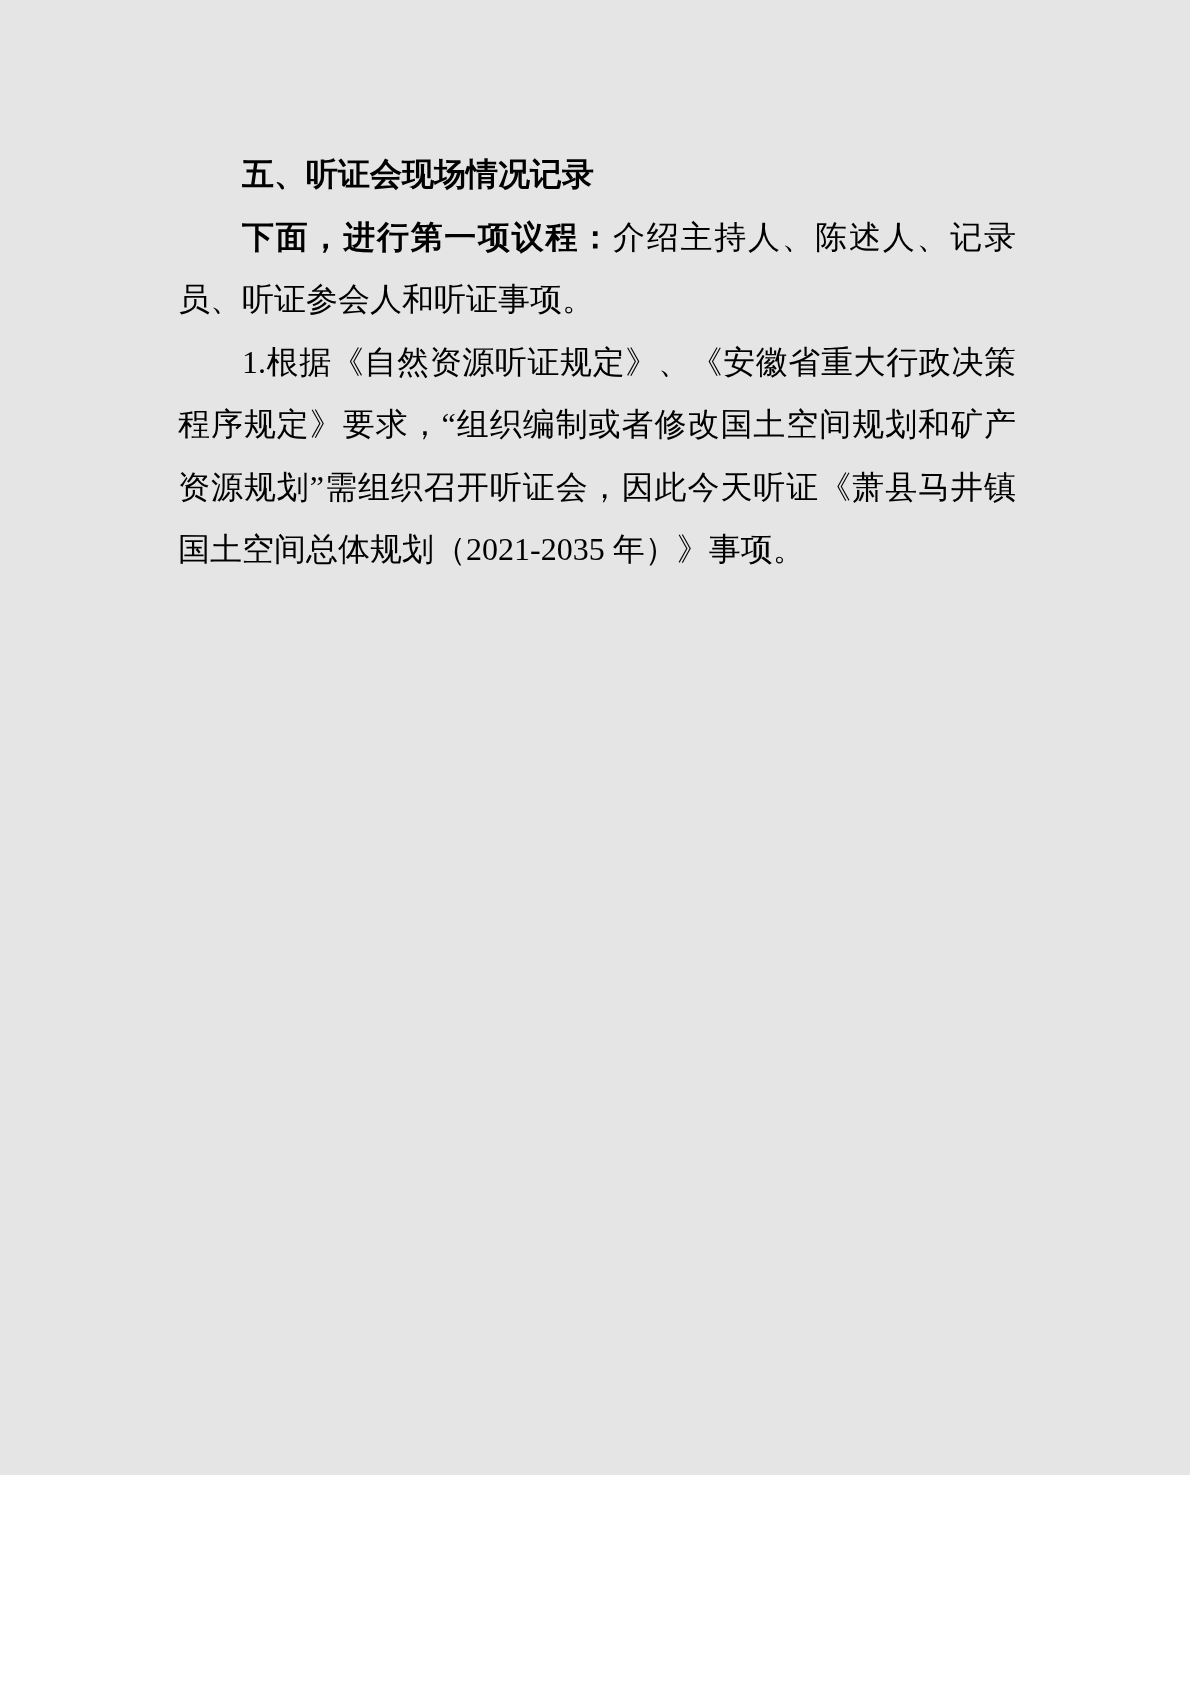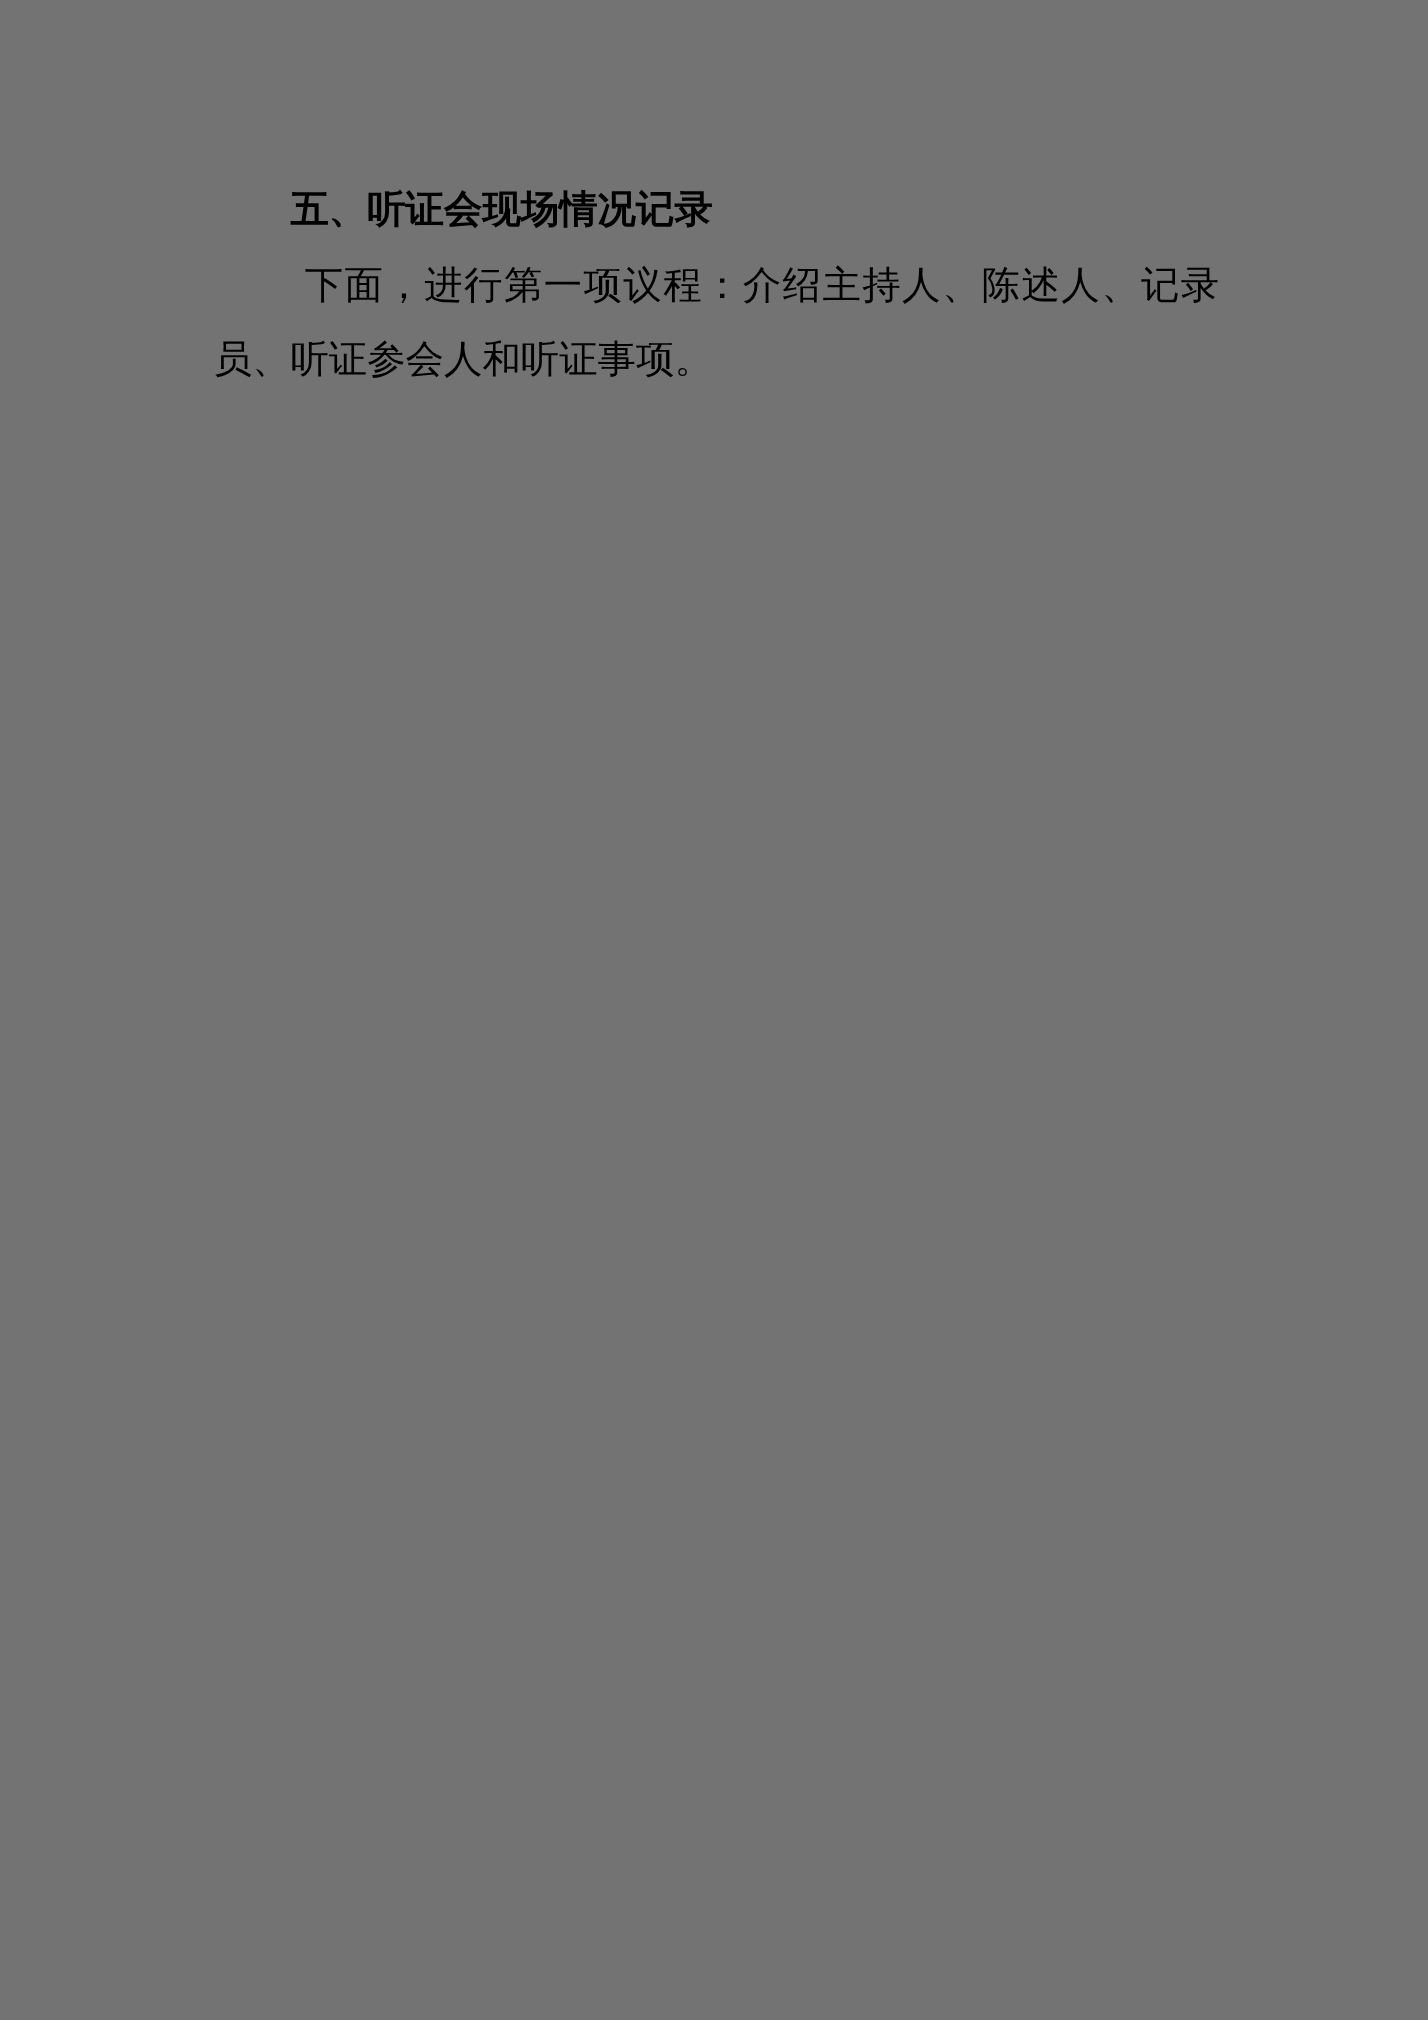--- a/index.html
+++ b/index.html
@@ -10,9 +10,9 @@
   .page {
     position: relative;
     width: 1190px;
-    height: 1683px;
+    height: 1475px;
     box-sizing: border-box;
-    background: #737373;
+    background: #e5e5e5;
     padding: 143px 174px 0 178px;
     font-family: "Liberation Serif", "DejaVu Serif", serif;
     font-size: 32px;

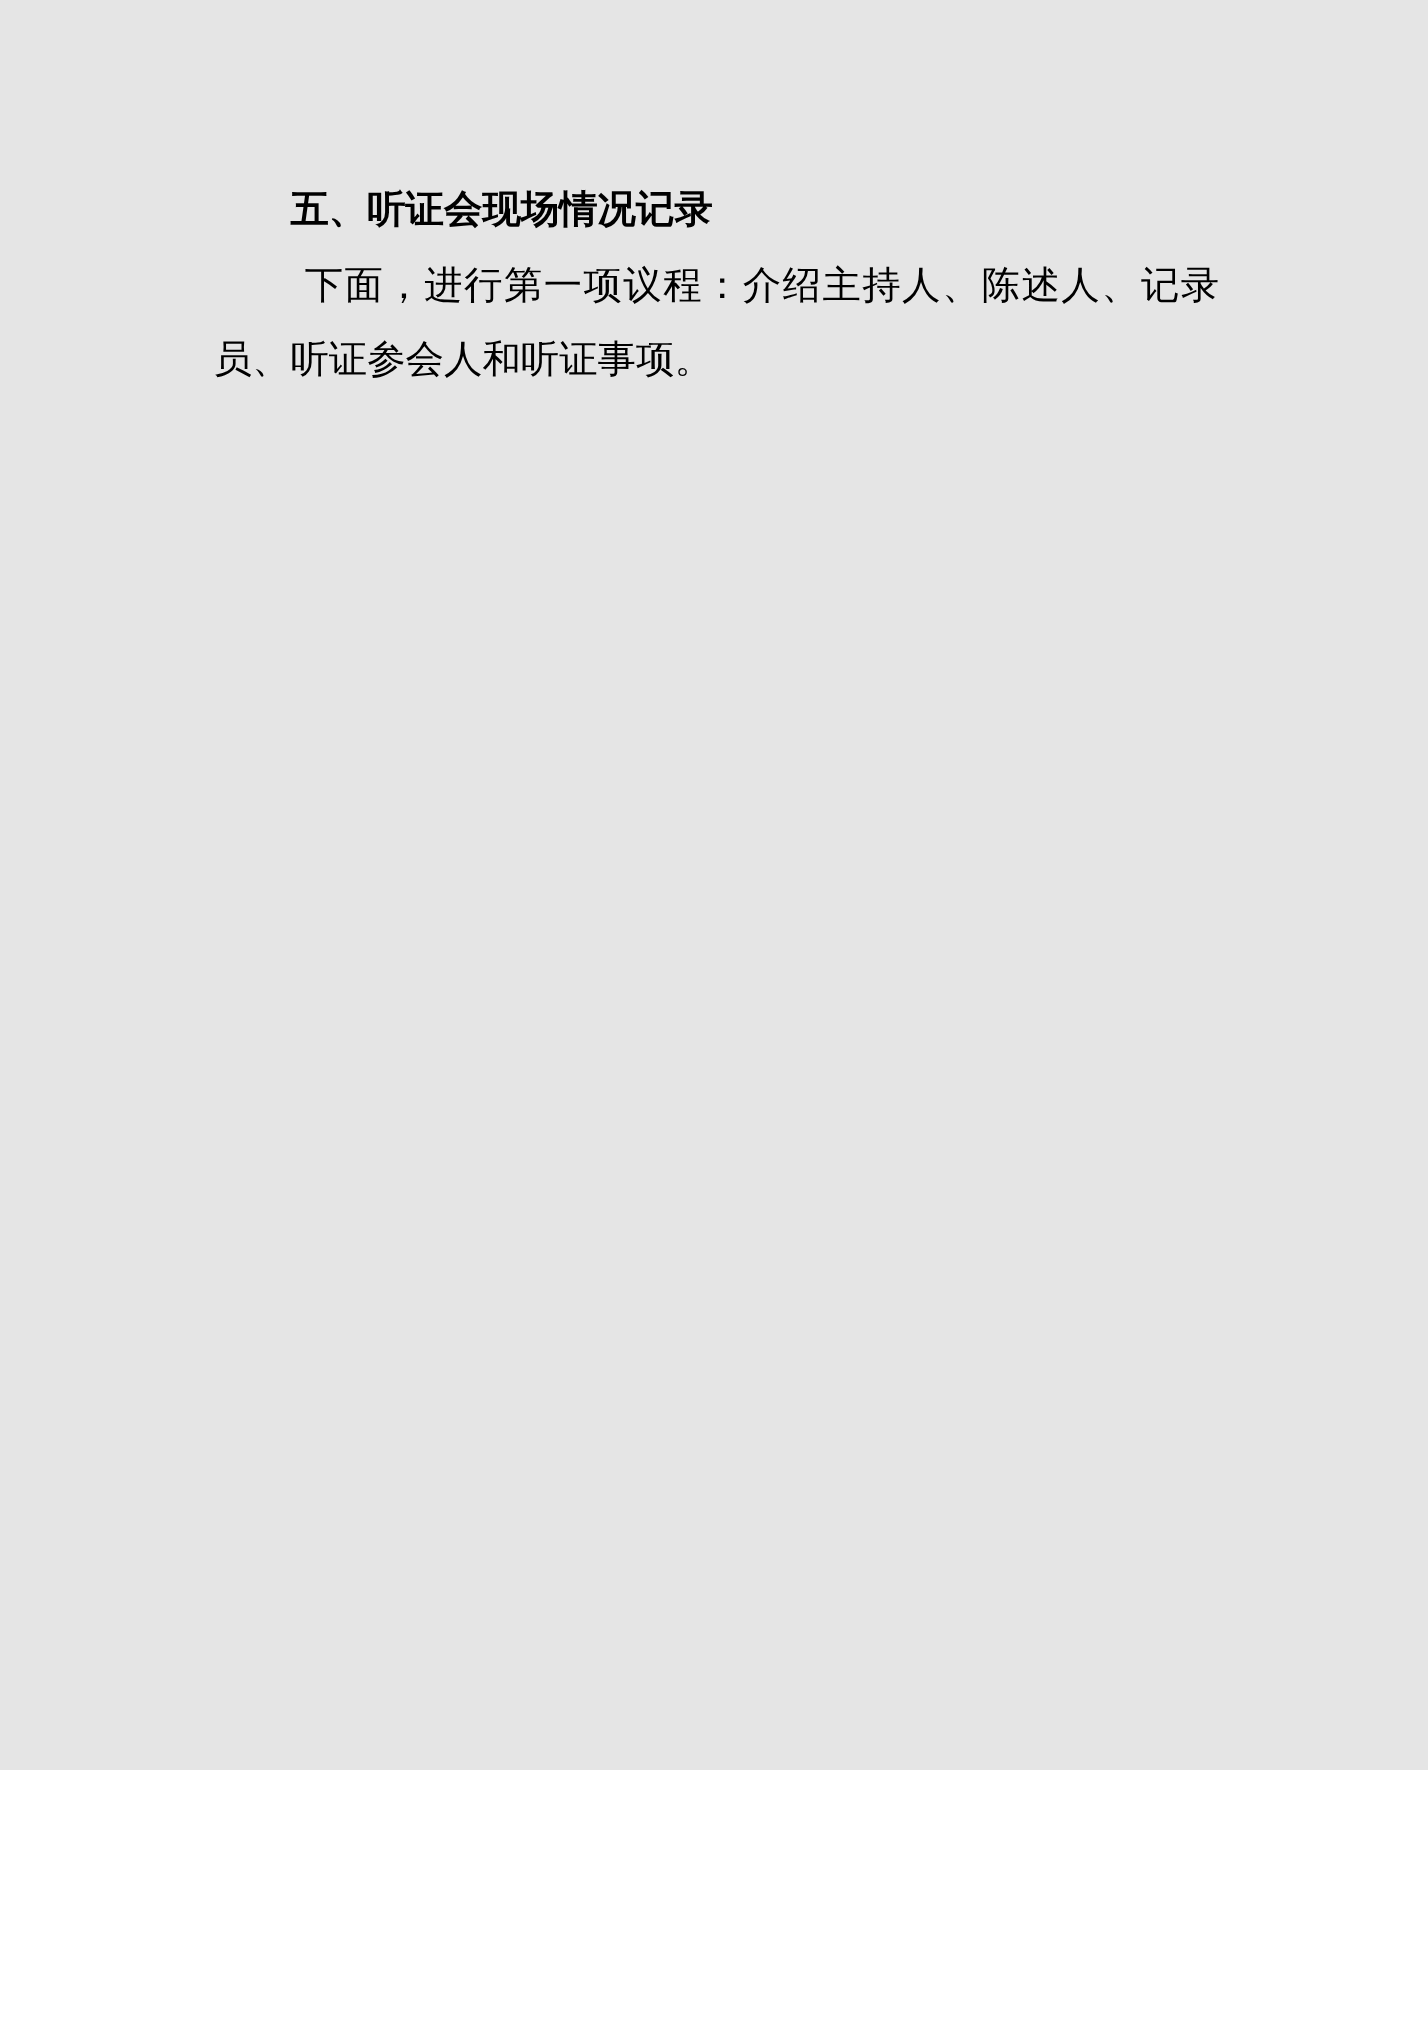--- a/index.html
+++ b/index.html
@@ -30,8 +30,7 @@
     font-weight: bold;
   }
   .run.bold {
-    font-weight: normal;
-    margin-left: 12px;
+    font-weight: bold;
   }
 </style>
 </head>

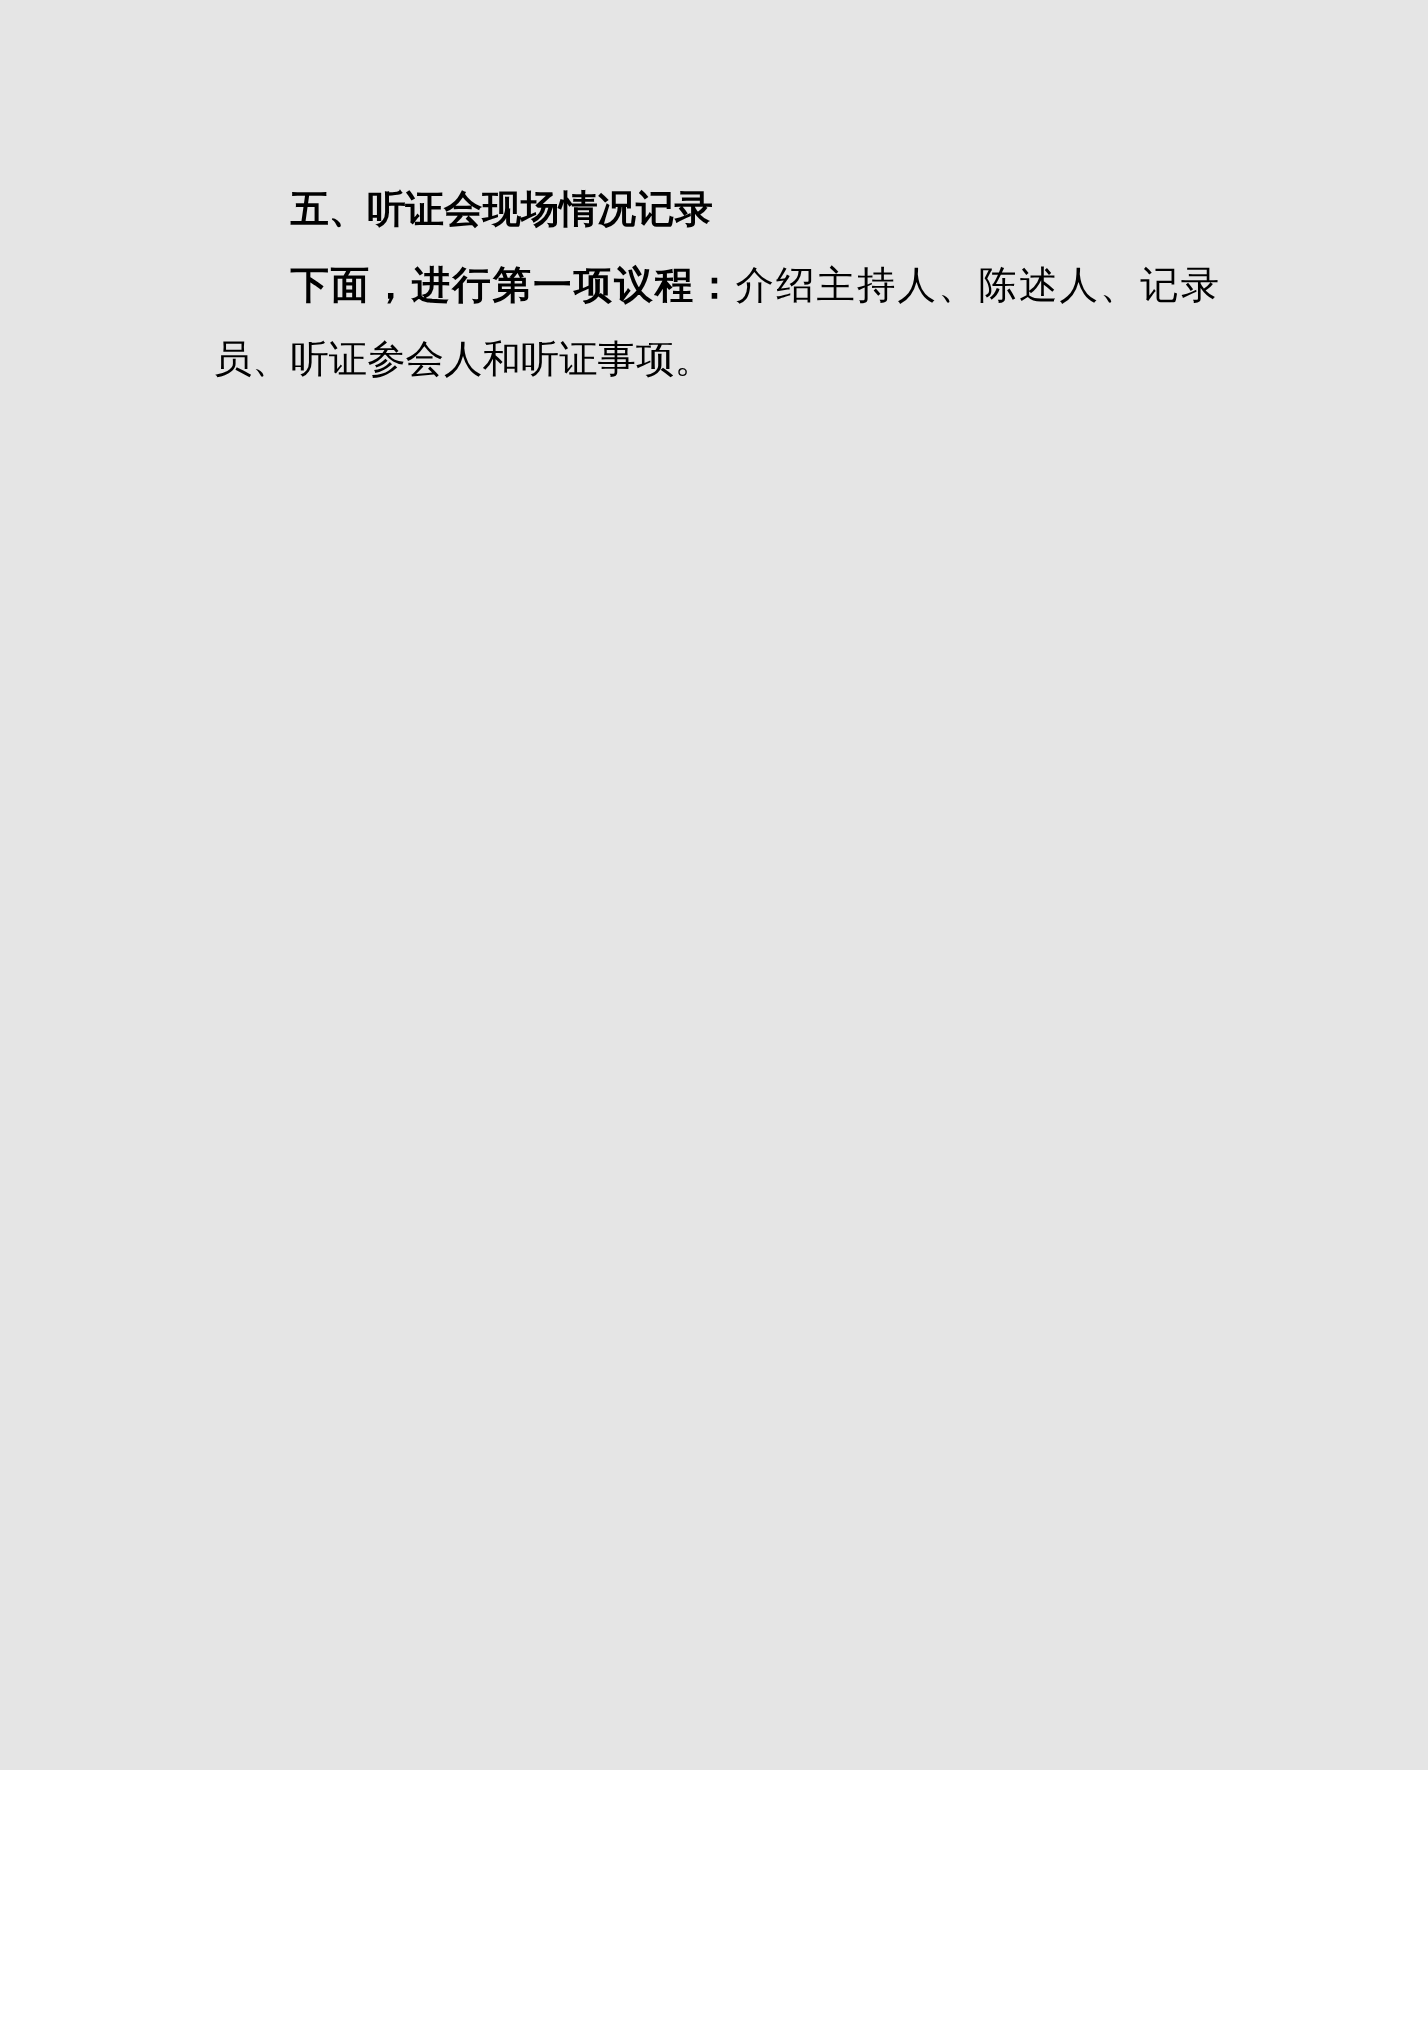--- a/index.html
+++ b/index.html
@@ -40,6 +40,7 @@
   <p class="para heading">五、听证会现场情况记录</p>
   <div id="doc-body">
       <p class="para"><span class="run bold">下面，进行第一项议程：</span><span class="run">介绍主持人、陈述人、记录员、听证参会人和听证事项。</span></p>
+      <p class="para"><span class="run">1.根据《自然资源听证规定》、《安徽省重大行政决策程序规定》要求，“组织编制或者修改国土空间规划和矿产资源规划”需组织召开听证会，因此今天听证《萧县马井镇国土空间总体规划（2021-2035 年）》事项。</span></p>
     </div>
 </div>
 

